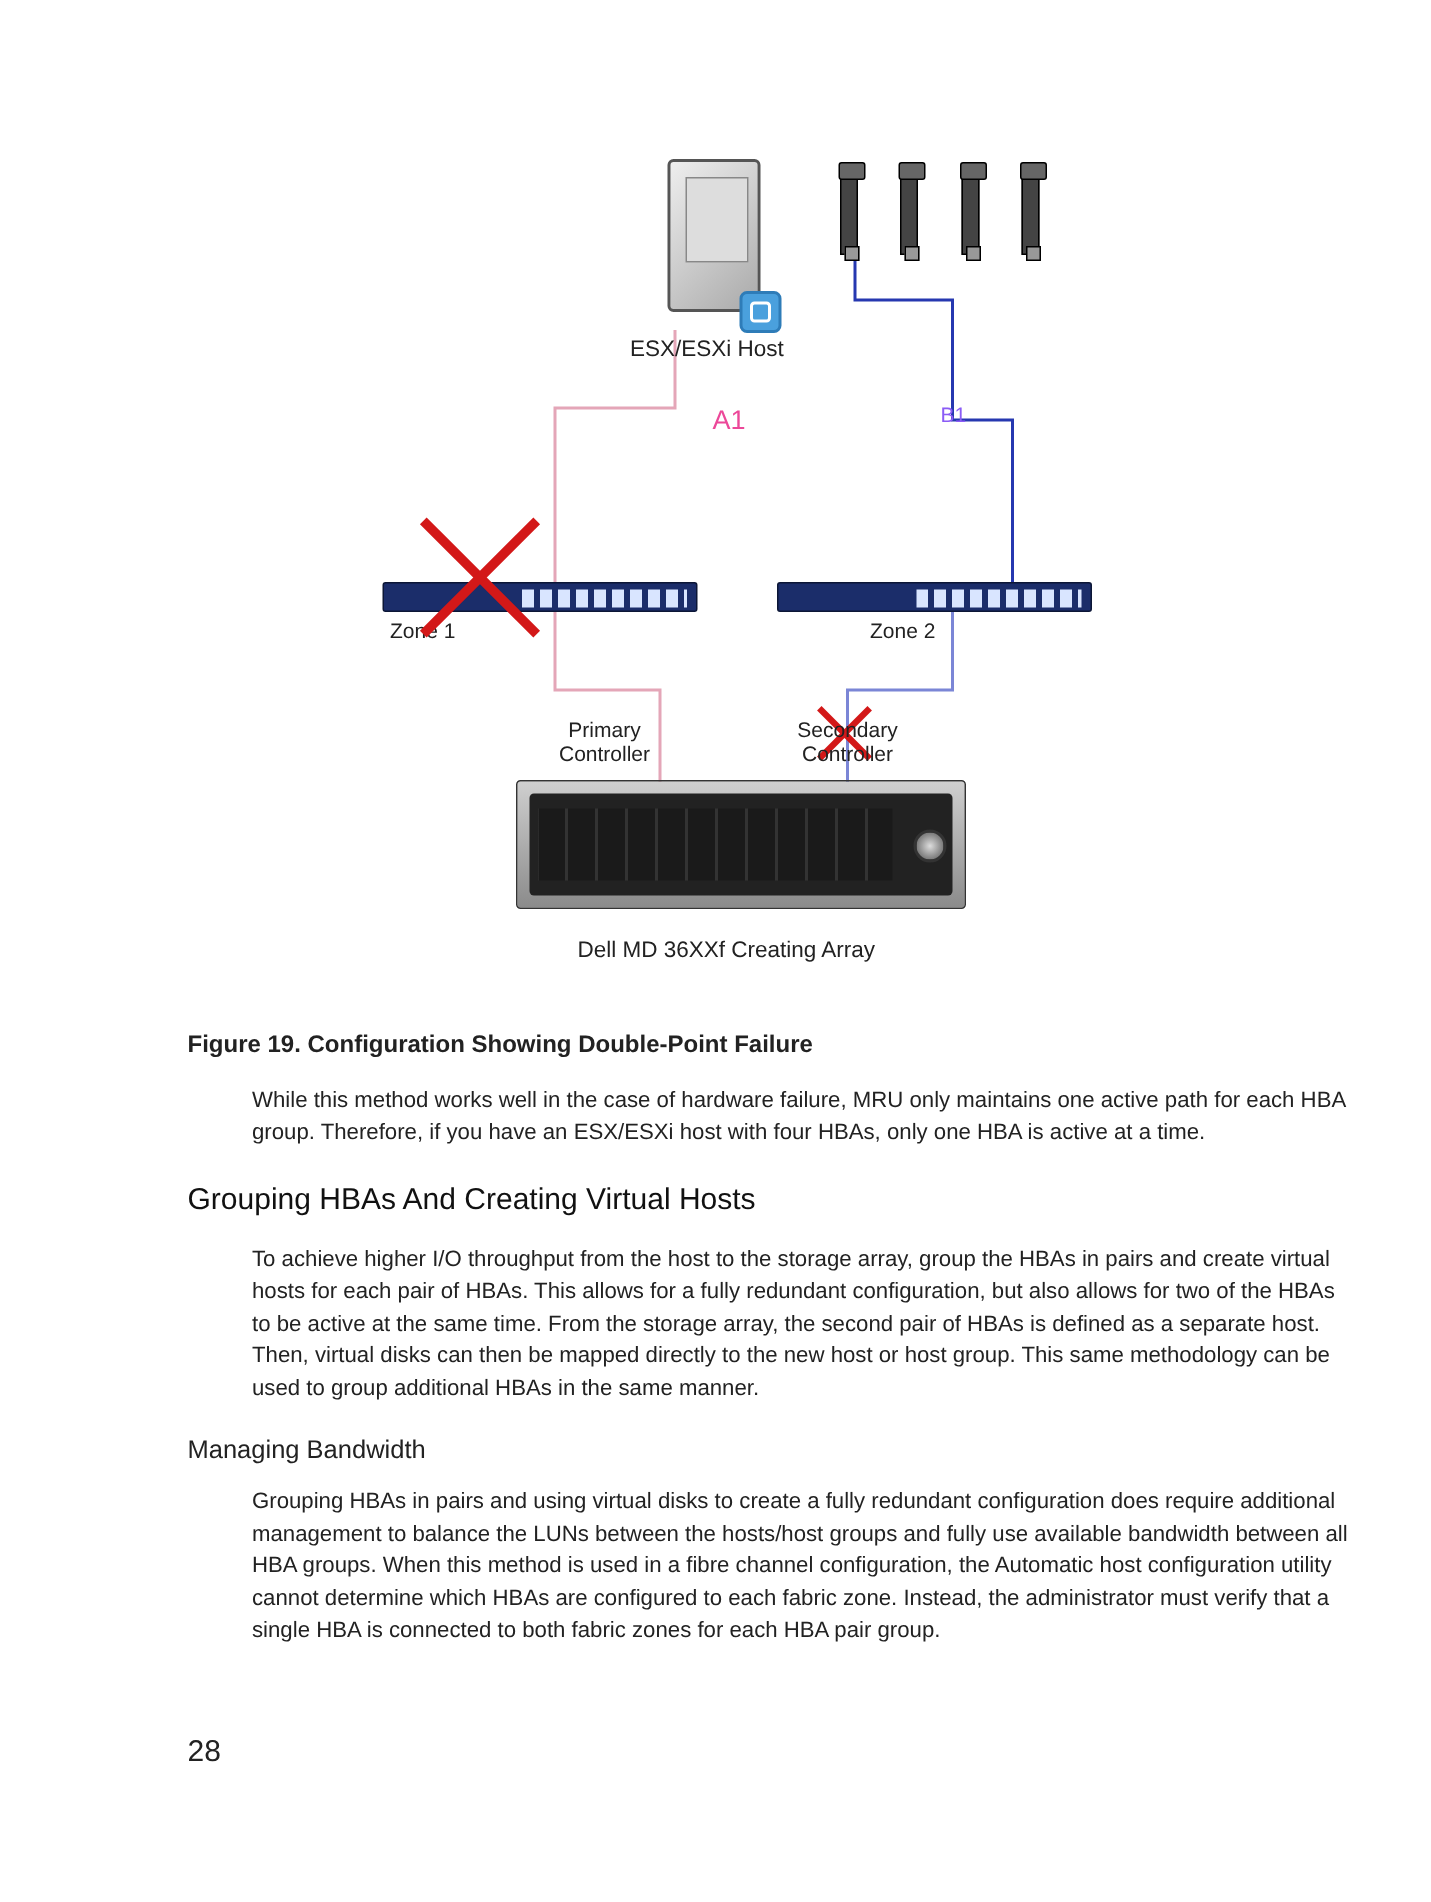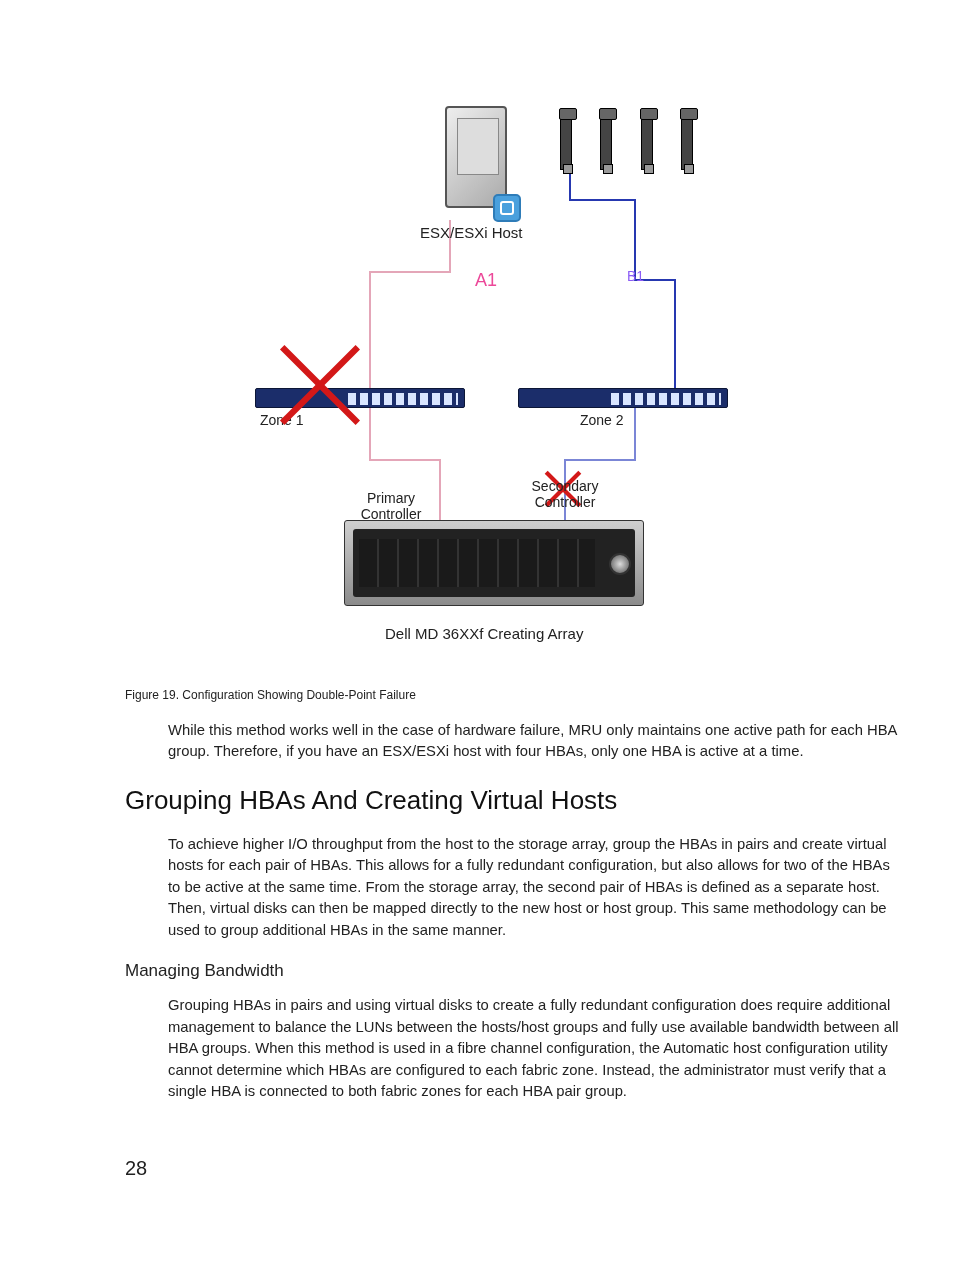--- a/index.html
+++ b/index.html
@@ -87,7 +87,7 @@
   .cross.big { left:-5px; top:240px; }
   .cross.small { left:262px; top:368px; width:42px; height:42px; }
   .ctrl-label { position:absolute; font-size:14px; text-align:center; width:110px; top:378px; }
-  .ctrl-label.l { left:56px;margin-top:12px; }
+  .ctrl-label.l { left:68px; }
   .ctrl-label.r { left:230px; }
   .array {
     position:absolute; left:64px; top:420px; width:300px; height:86px;

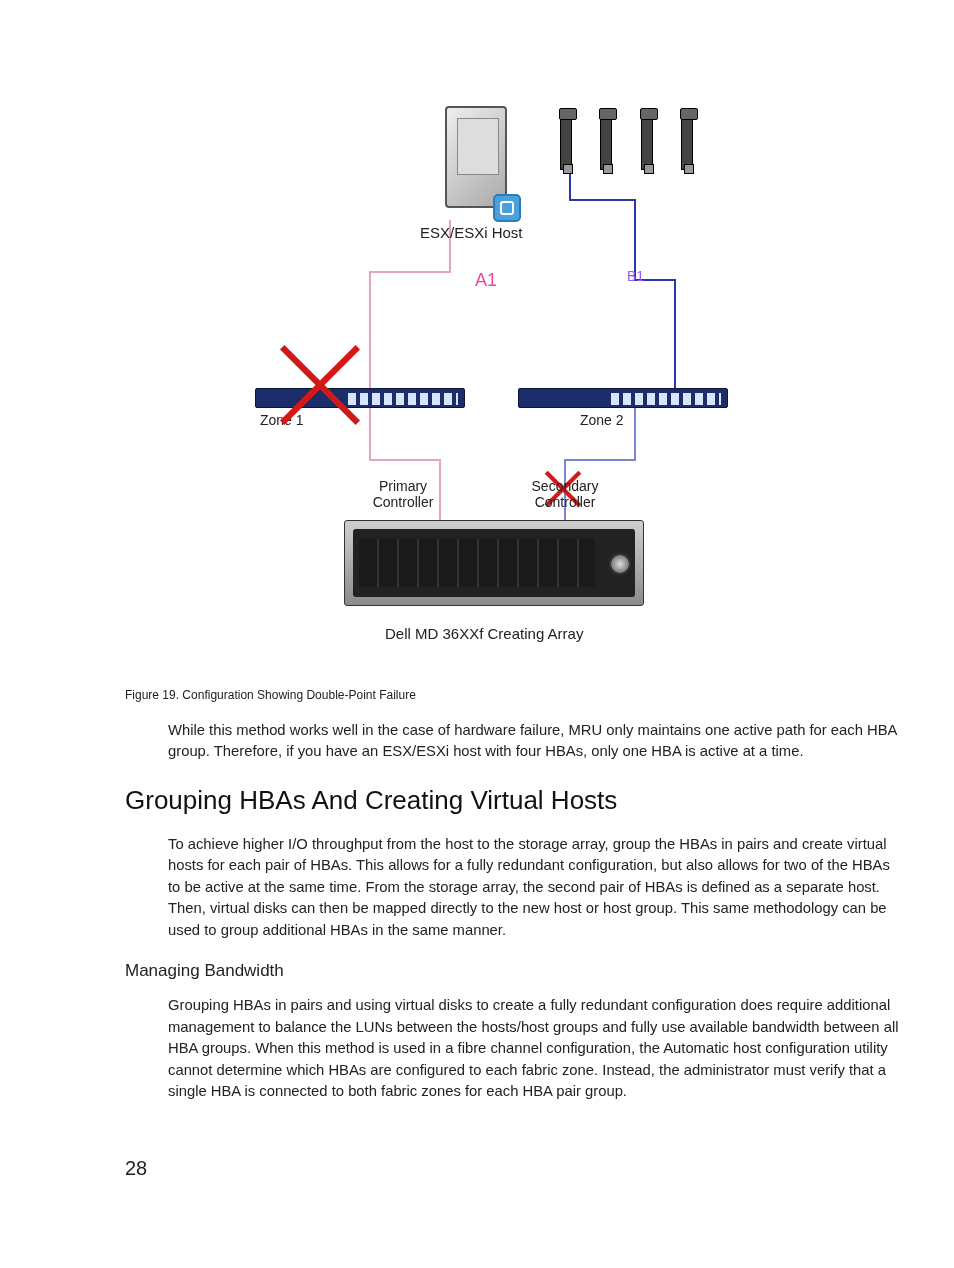--- a/index.html
+++ b/index.html
@@ -108,7 +108,7 @@
   
   svg.cables { position:absolute; inset:0; width:100%; height:100%; pointer-events:none; }
 
-  .figure-caption { font-weight:400; font-size:12px; margin:2px 0 18px; }
+  .figure-caption { font-weight:700; font-size:16px; margin:2px 0 18px; }
   p.body { font-size:14.8px; line-height:1.45; margin-bottom:16px;margin-left:43px; }
   h2.section { font-size:26px; font-weight:400; margin:22px 0 18px; color:#111; }
   h3.subsection { font-size:17px; font-weight:400; margin:20px 0 14px; }

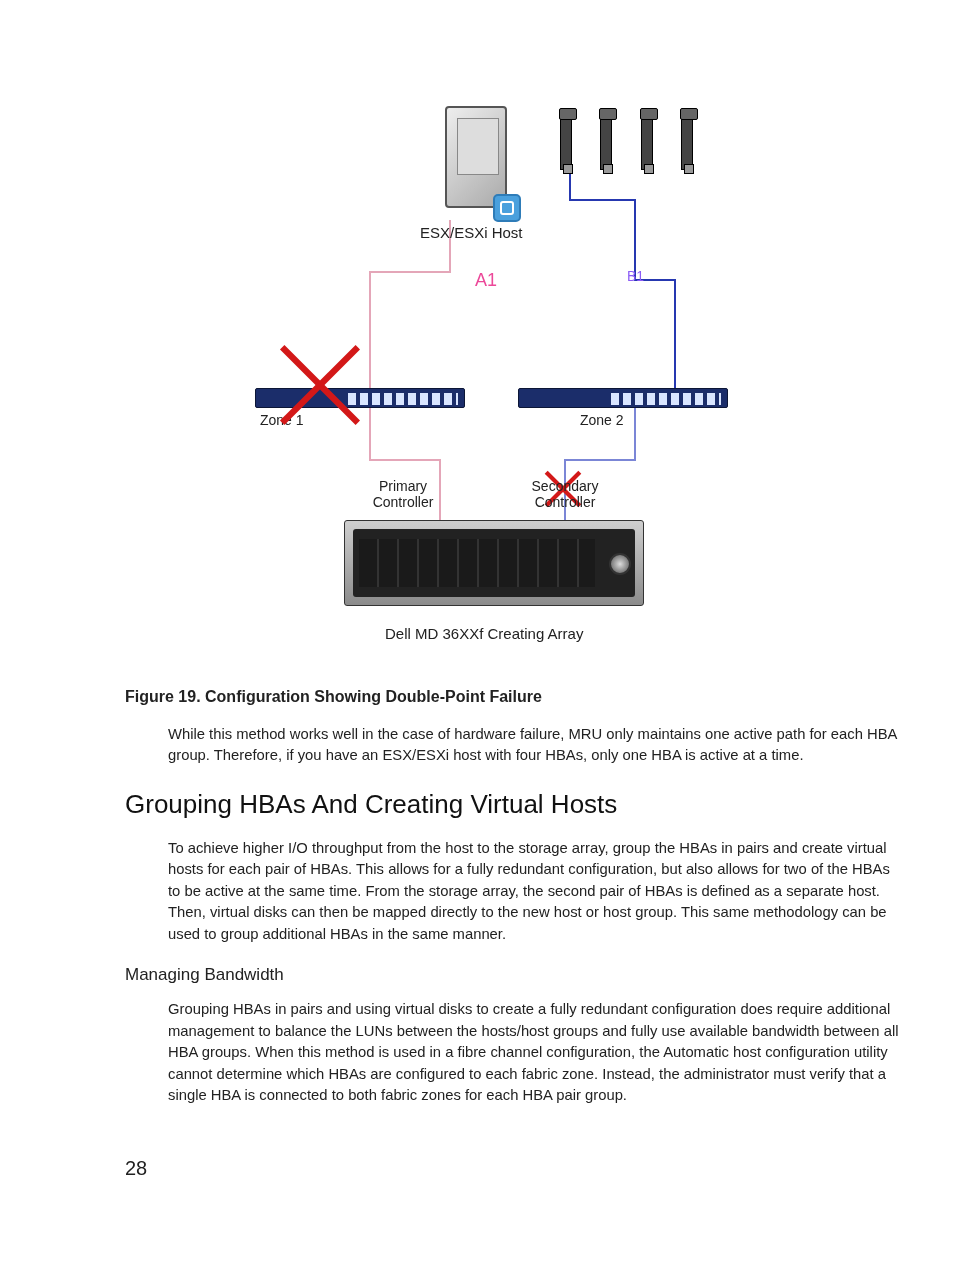--- a/index.html
+++ b/index.html
@@ -110,7 +110,7 @@
 
   .figure-caption { font-weight:700; font-size:16px; margin:2px 0 18px; }
   p.body { font-size:14.8px; line-height:1.45; margin-bottom:16px;margin-left:43px; }
-  h2.section { font-size:26px; font-weight:400; margin:22px 0 18px; color:#111; }
+  h2.section { font-size:20px; font-weight:400; margin:22px 0 18px; color:#111; }
   h3.subsection { font-size:17px; font-weight:400; margin:20px 0 14px; }
   .pagenum { position:absolute; left:125px; bottom:88px; font-size:20px; }
 </style>

